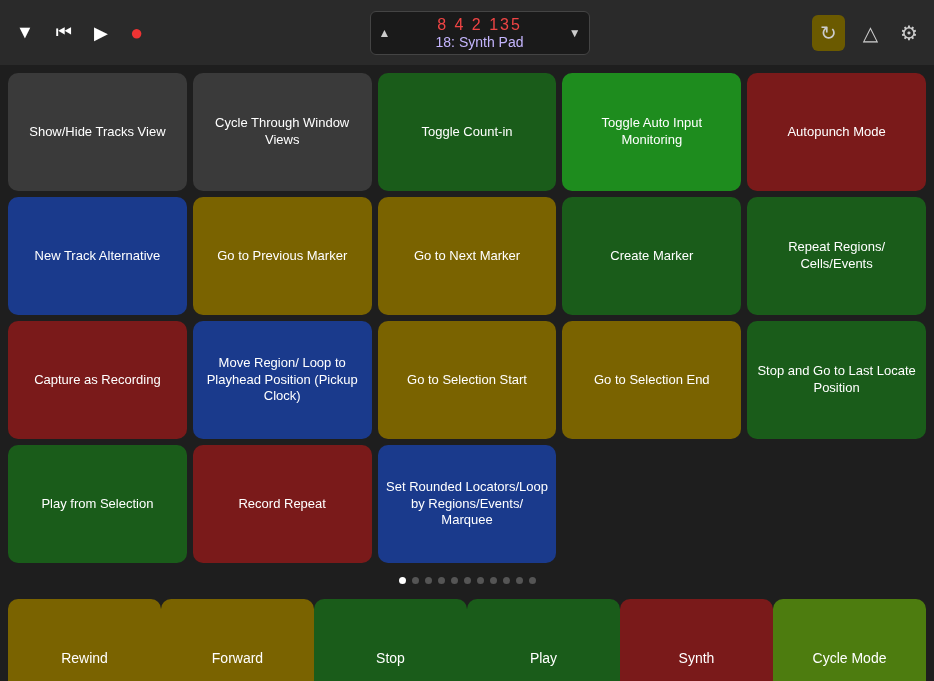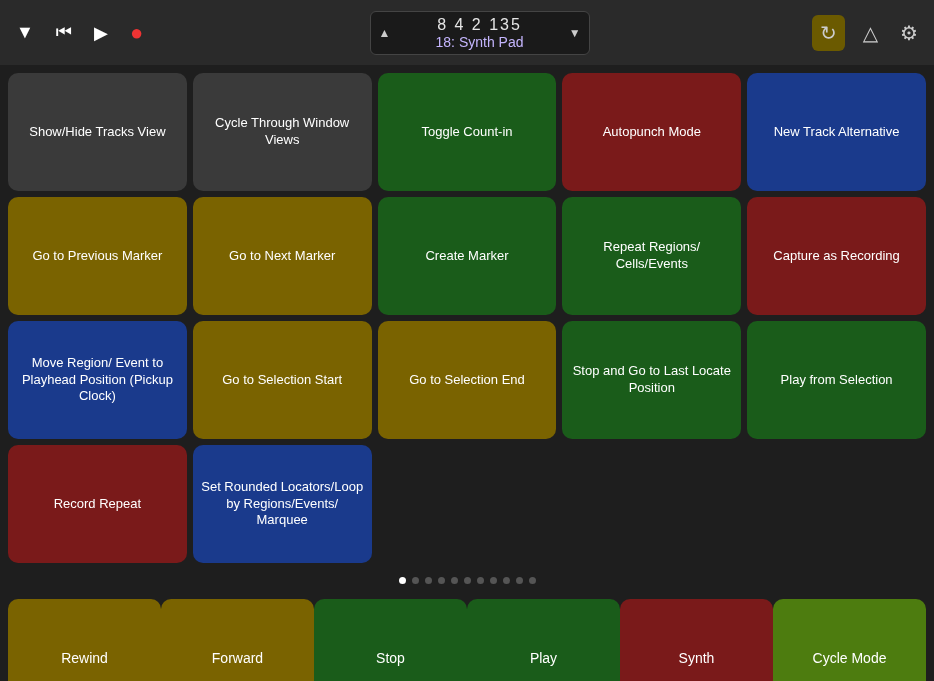--- a/index.html
+++ b/index.html
@@ -73,7 +73,7 @@
     .time-code {
       font-size: 16px;
       font-weight: 500;
-      color: #e5e5e5;
+      color: #ef4444;
       letter-spacing: 2px;
     }
     .track-name {

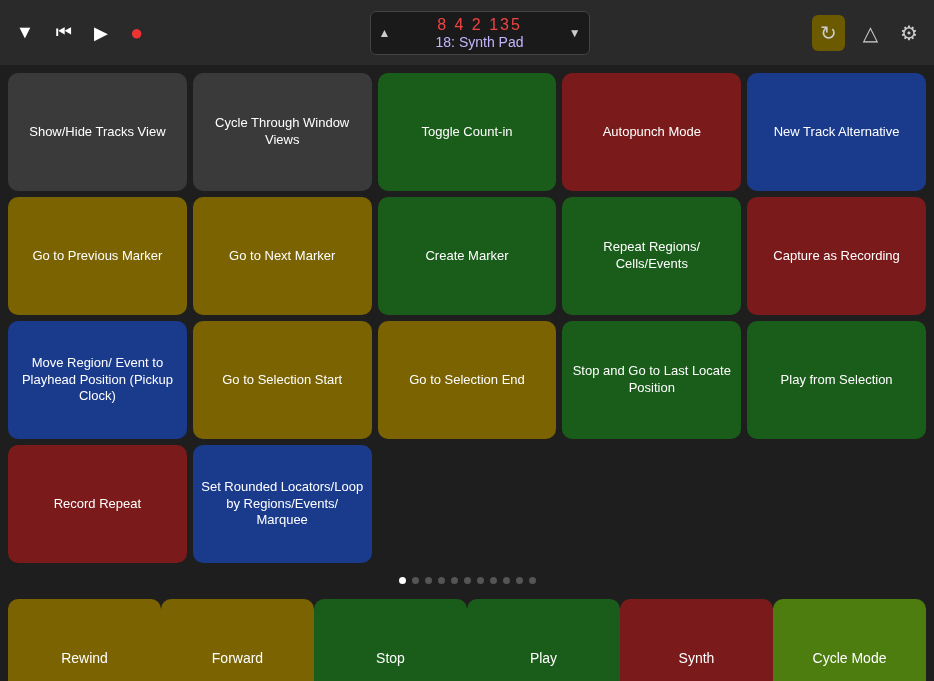--- a/index.html
+++ b/index.html
@@ -227,6 +227,8 @@
       <div class="cell gray">Cycle Through
 Window Views</div>
       <div class="cell green">Toggle Count-in</div>
+      <div class="cell green-bright">Toggle Auto
+Input Monitoring</div>
       <div class="cell red">Autopunch Mode</div>
       <div class="cell blue">New Track
 Alternative</div>

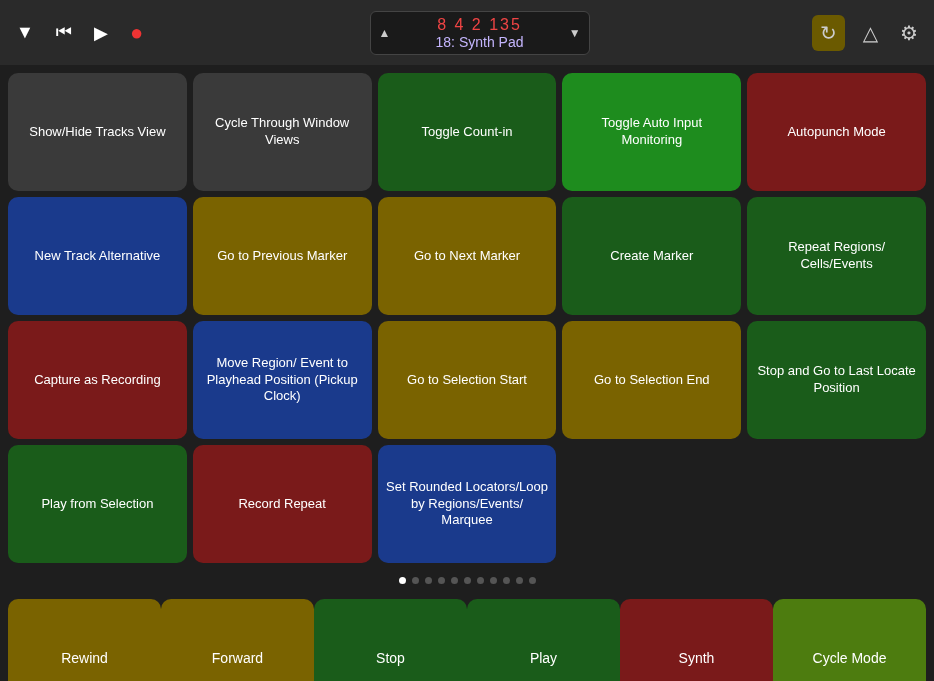--- a/index.html
+++ b/index.html
@@ -241,7 +241,7 @@
       <div class="cell red">Capture
 as Recording</div>
       <div class="cell blue">Move Region/
-Event to Playhead
+Loop to Playhead
 Position (Pickup
 Clock)</div>
       <div class="cell gold">Go to Selection

